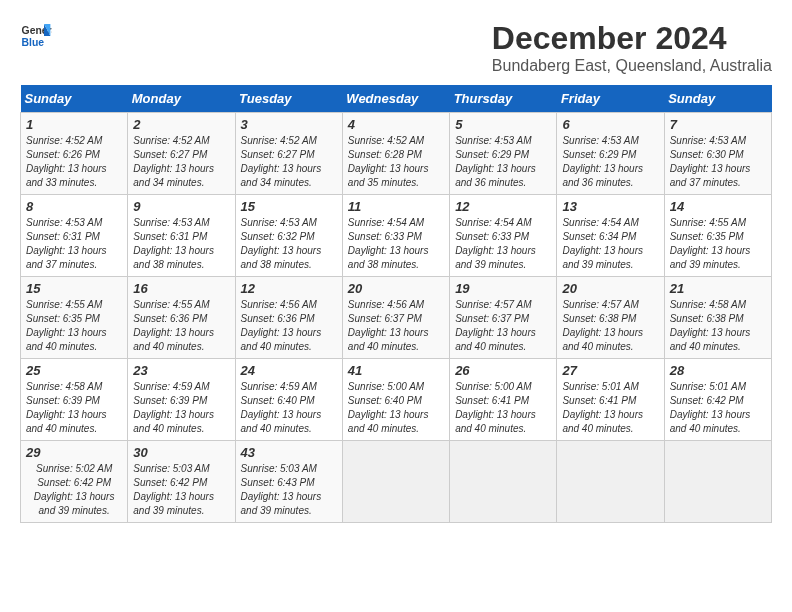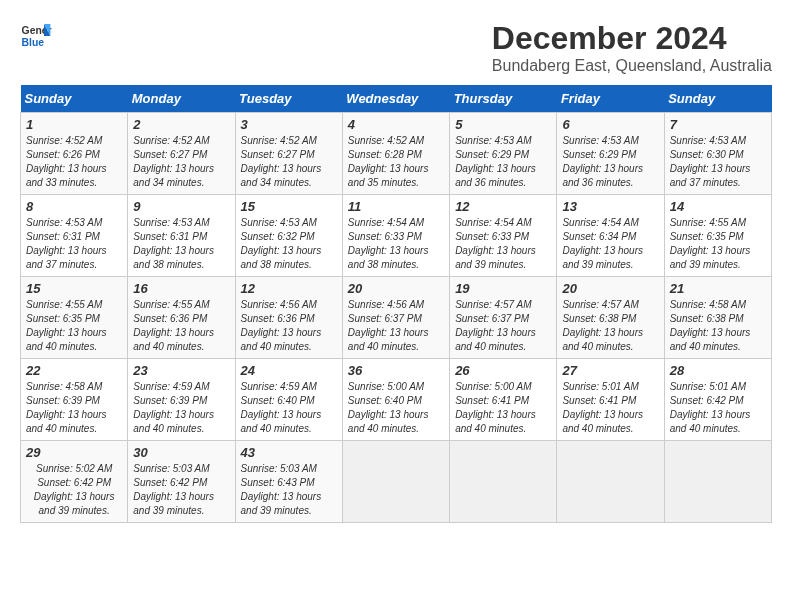--- a/index.html
+++ b/index.html
@@ -267,7 +267,7 @@
       </tr>
       <tr>
         <td>
-          <span class="day-num">22</span>
+          <span class="day-num">25</span>
           <div class="day-info" style="white-space: pre-line;">Sunrise: 4:58 AM
 Sunset: 6:39 PM
 Daylight: 13 hours

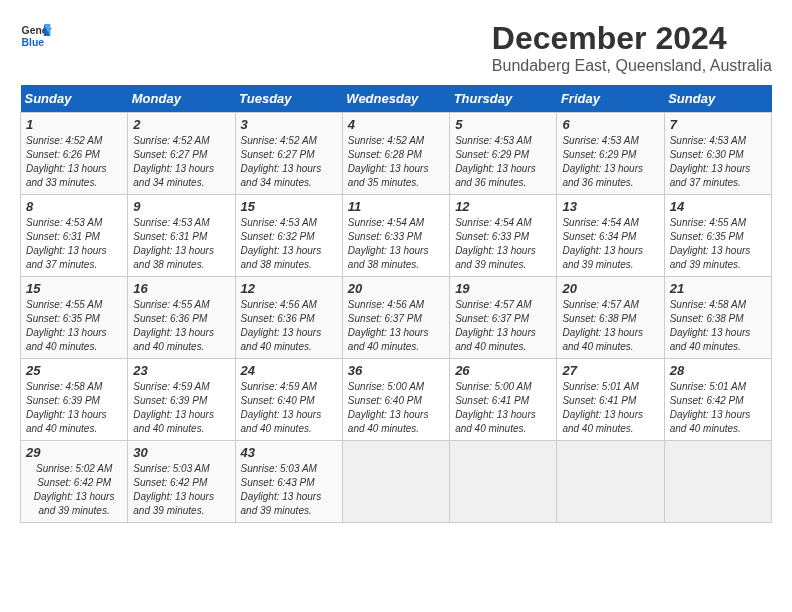--- a/index.html
+++ b/index.html
@@ -288,7 +288,7 @@
 and 40 minutes.</div>
         </td>
         <td>
-          <span class="day-num">36</span>
+          <span class="day-num">41</span>
           <div class="day-info" style="white-space: pre-line;">Sunrise: 5:00 AM
 Sunset: 6:40 PM
 Daylight: 13 hours

